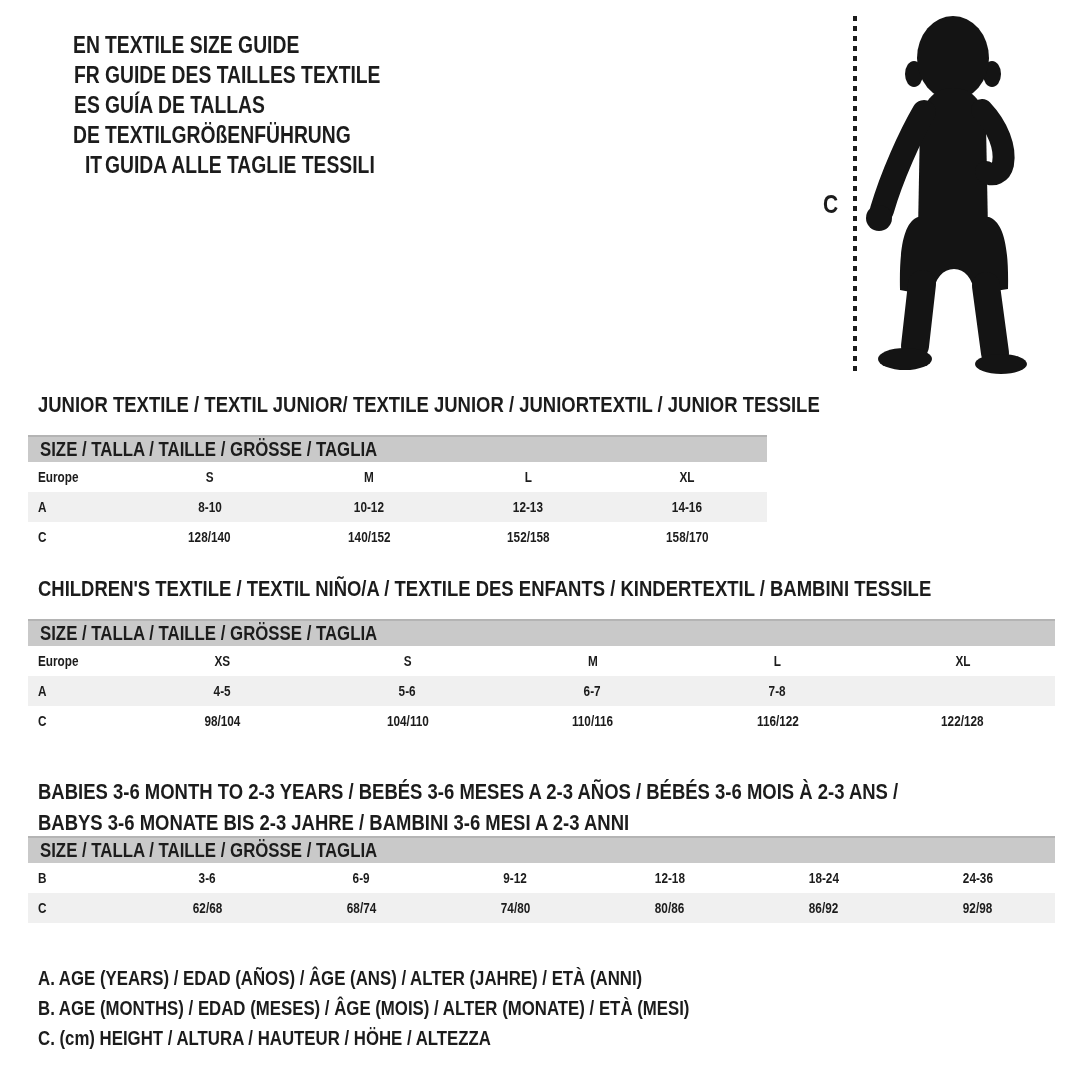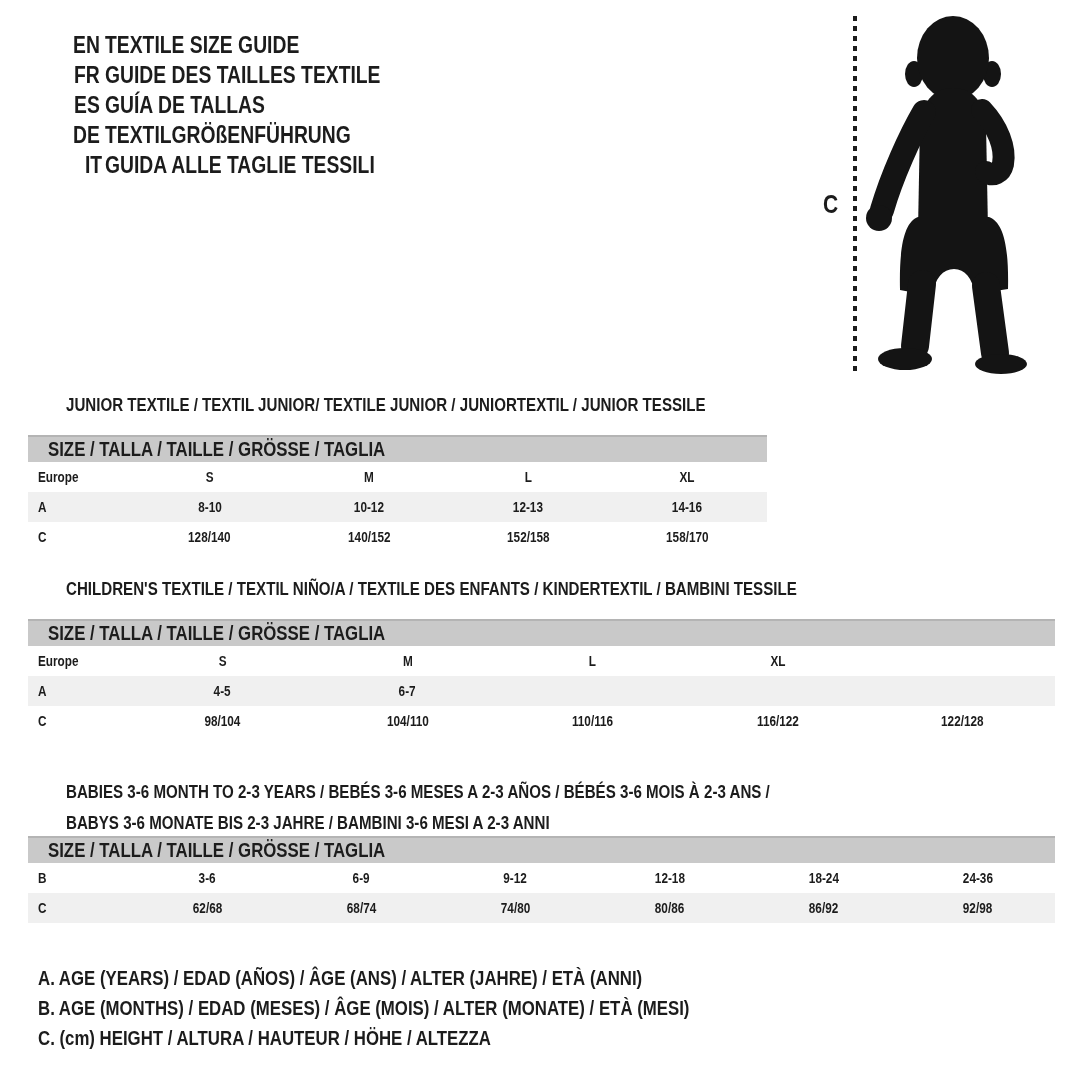--- a/index.html
+++ b/index.html
@@ -30,7 +30,7 @@
   .baby{position:absolute;left:858px;top:12px;}
 
   
-  .sec-title{position:absolute;left:38px;font-size:18px;line-height:24px;margin-left:28px;}
+  .sec-title{position:absolute;left:38px;font-size:22px;line-height:24px;}
   .title-junior{top:393px;}
   .title-children{top:577px;text-align:center;}
   .title-babies-1{top:780px;}

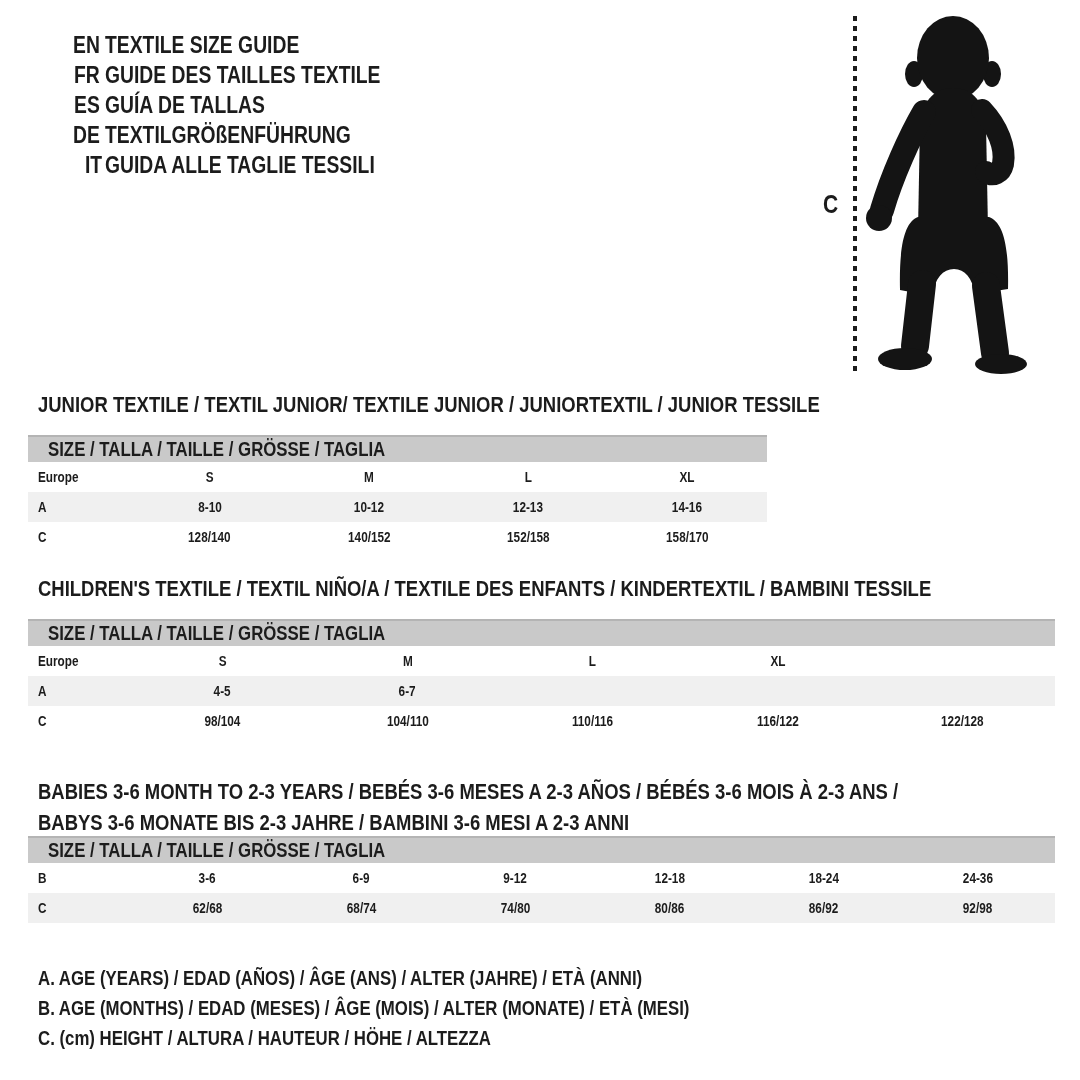--- a/index.html
+++ b/index.html
@@ -42,7 +42,7 @@
   .tbl-children{top:619px;width:1027px;}
   .tbl-babies{top:836px;width:1027px;}
   .tbar{height:27px;line-height:25px;background:var(--bar);border-top:2px solid #b4b4b4;
-    box-sizing:border-box;padding-left:20px;font-size:20px;}
+    box-sizing:border-box;padding-left:12px;font-size:20px;}
   .trow{display:grid;height:30px;line-height:30px;font-size:14px;}
   .trow:nth-child(3){background:var(--alt);}
   .lcell{padding-left:10px;text-align:left;}

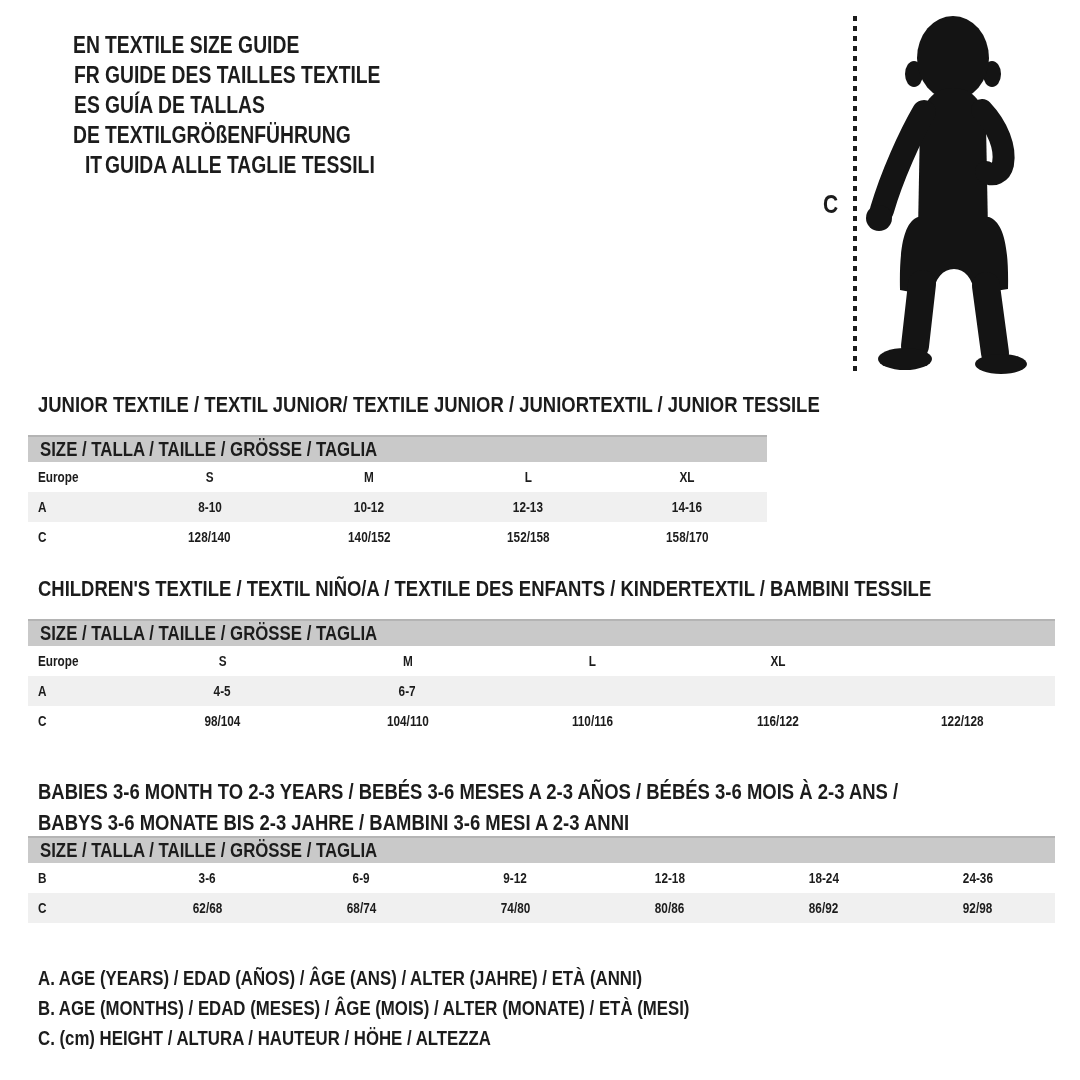--- a/index.html
+++ b/index.html
@@ -150,6 +150,7 @@
       <div class="tbar"><span class="cx">SIZE / TALLA / TAILLE / GRÖSSE / TAGLIA</span></div>
       <div class="trow" style="grid-template-columns: 102px repeat(5, 1fr);">
         <div class="lcell"><span class="cx">Europe</span></div>
+        <div class="vcell"><span class="cc">XS</span></div>
         <div class="vcell"><span class="cc">S</span></div>
         <div class="vcell"><span class="cc">M</span></div>
         <div class="vcell"><span class="cc">L</span></div>

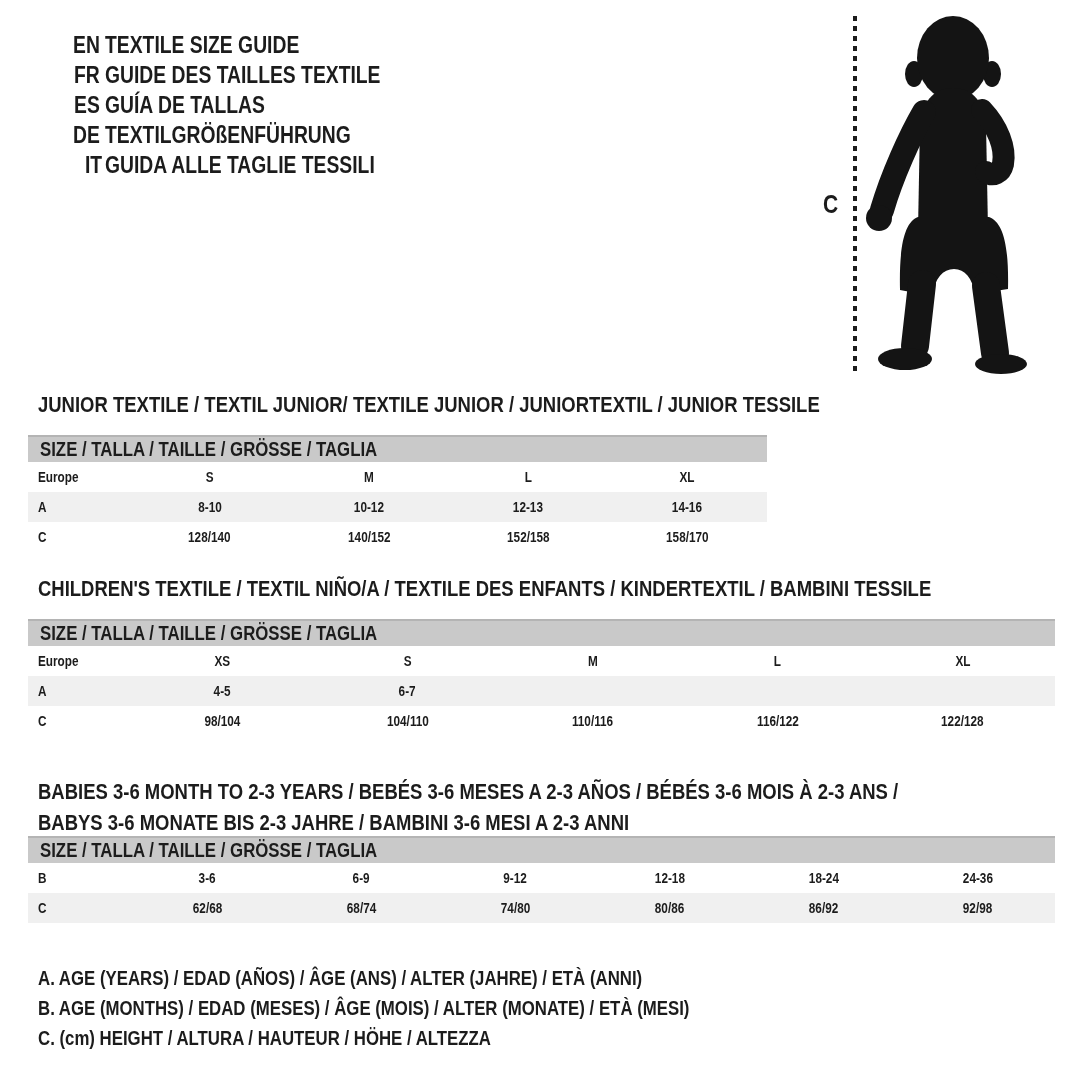--- a/index.html
+++ b/index.html
@@ -159,6 +159,7 @@
       <div class="trow" style="grid-template-columns: 102px repeat(5, 1fr);">
         <div class="lcell"><span class="cx">A</span></div>
         <div class="vcell"><span class="cc">4-5</span></div>
+        <div class="vcell"><span class="cc">5-6</span></div>
         <div class="vcell"><span class="cc">6-7</span></div>
       </div>
       <div class="trow" style="grid-template-columns: 102px repeat(5, 1fr);">

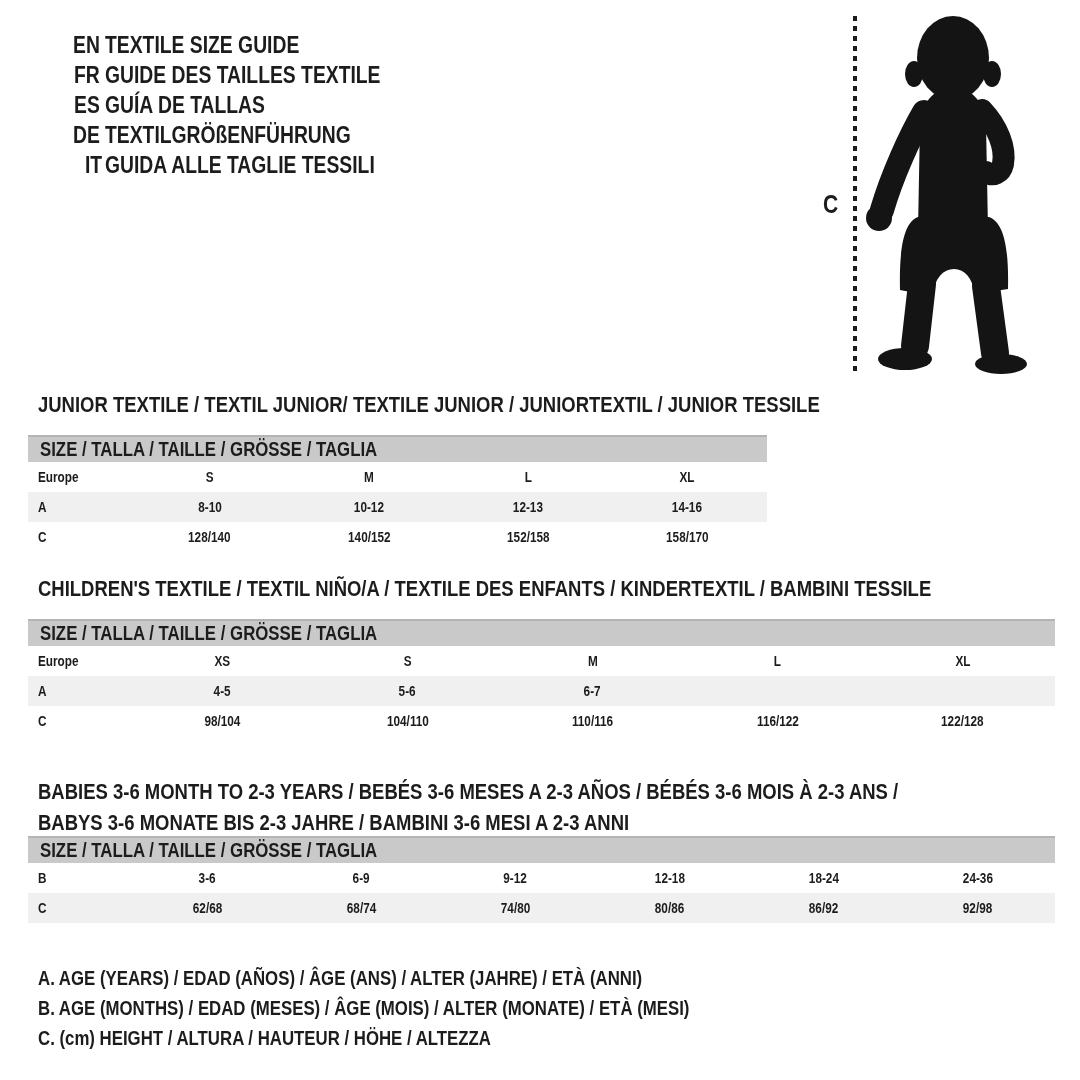--- a/index.html
+++ b/index.html
@@ -161,6 +161,7 @@
         <div class="vcell"><span class="cc">4-5</span></div>
         <div class="vcell"><span class="cc">5-6</span></div>
         <div class="vcell"><span class="cc">6-7</span></div>
+        <div class="vcell"><span class="cc">7-8</span></div>
       </div>
       <div class="trow" style="grid-template-columns: 102px repeat(5, 1fr);">
         <div class="lcell"><span class="cx">C</span></div>

